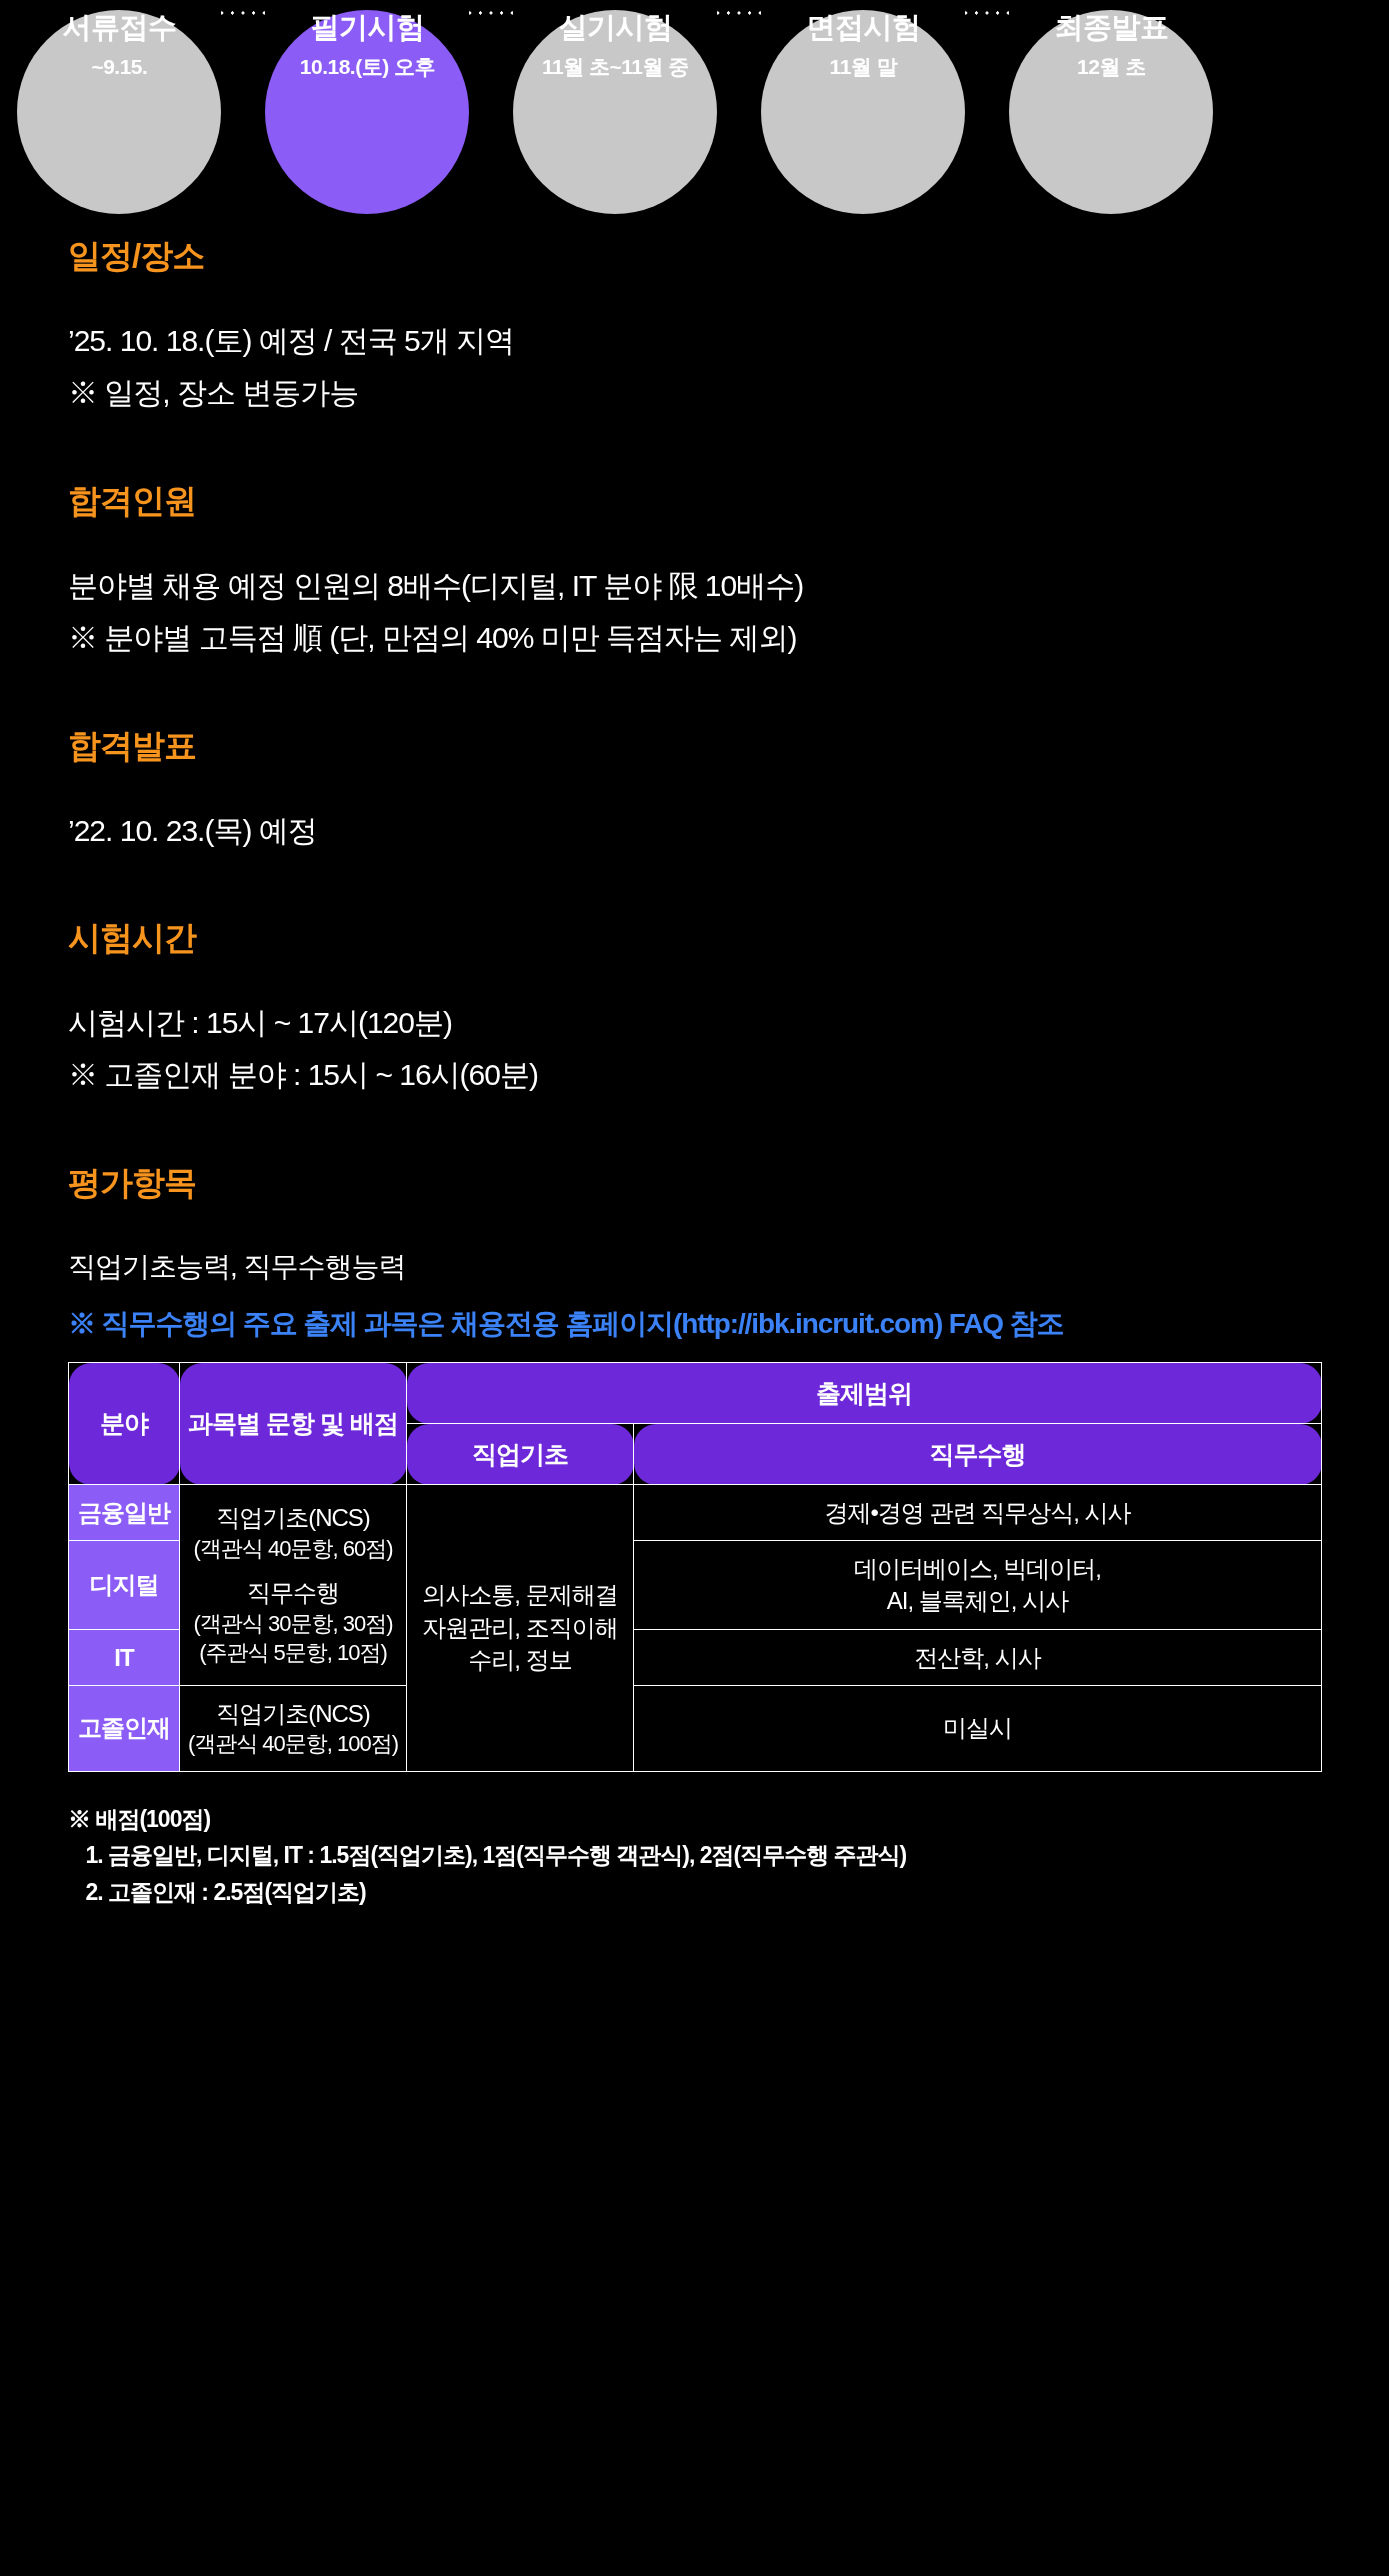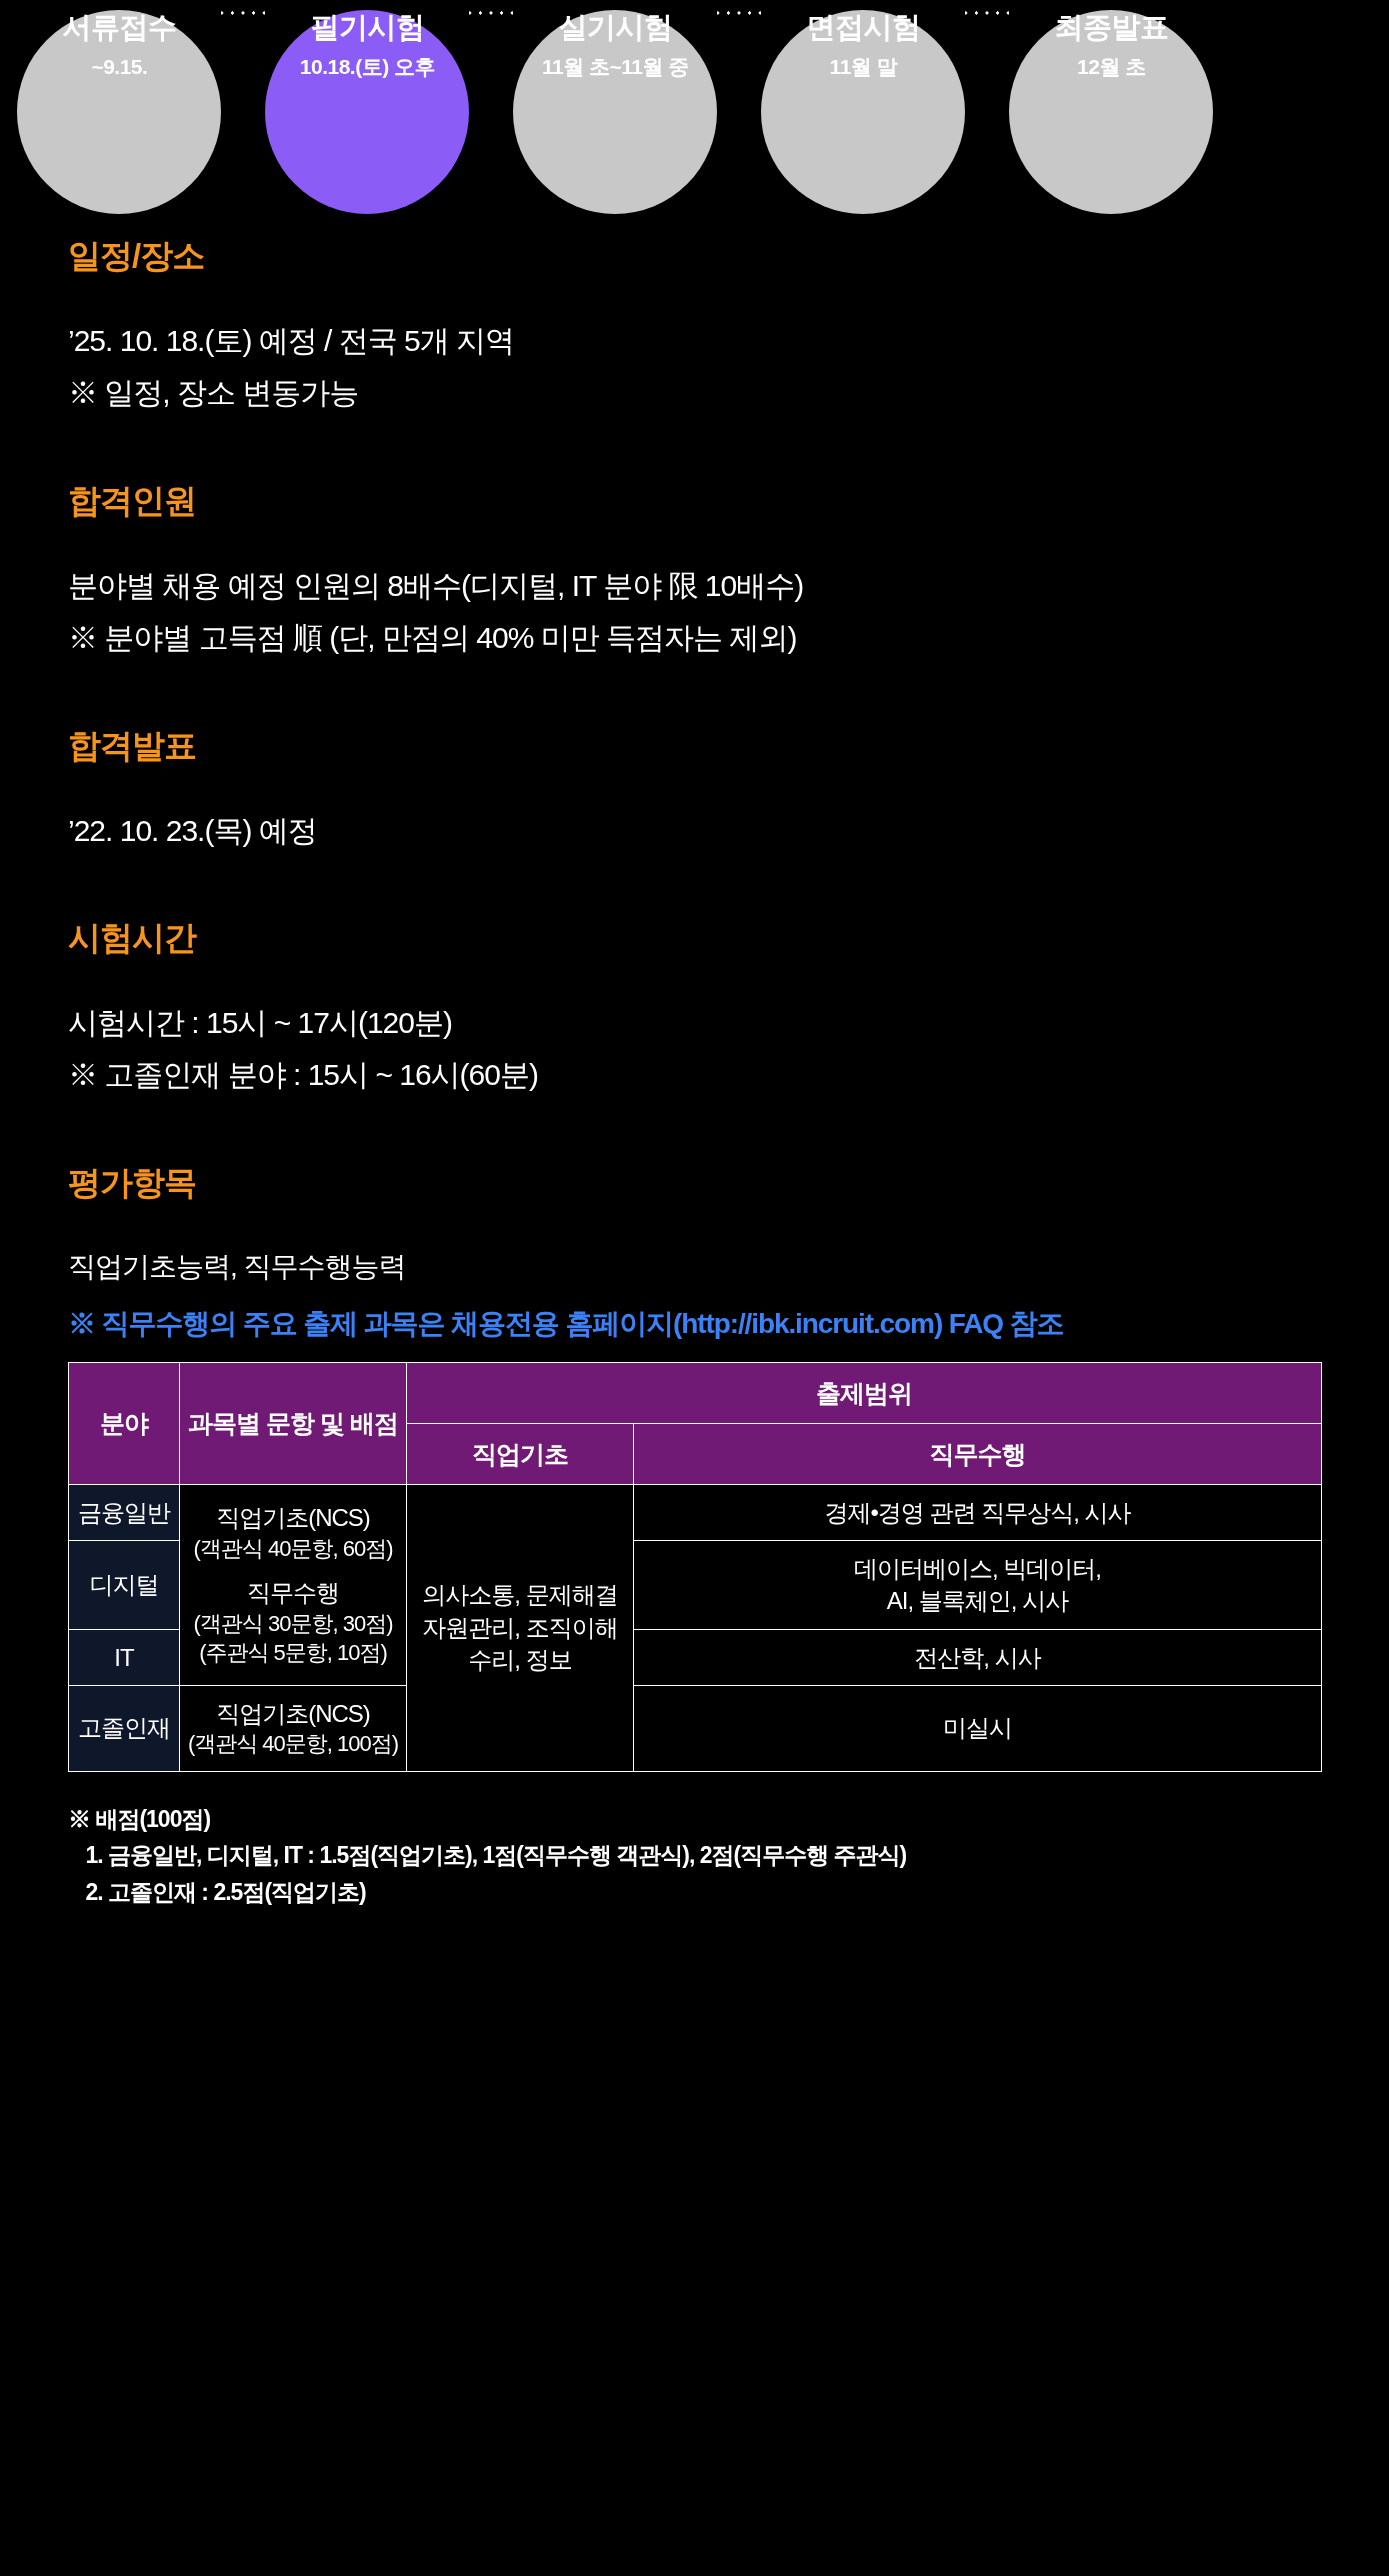--- a/index.html
+++ b/index.html
@@ -125,11 +125,12 @@
     color: #ffffff;
   }
   table.exam-table th {
-    background: #701a75;
+    background: #6d28d9;
     color: #ffffff;
     font-weight: bold;
     font-size: 25px;
     padding: 13.5px 5.8px;
+    border-radius: 22px;
   }
   td.field-cell {
     background: #0f172a;

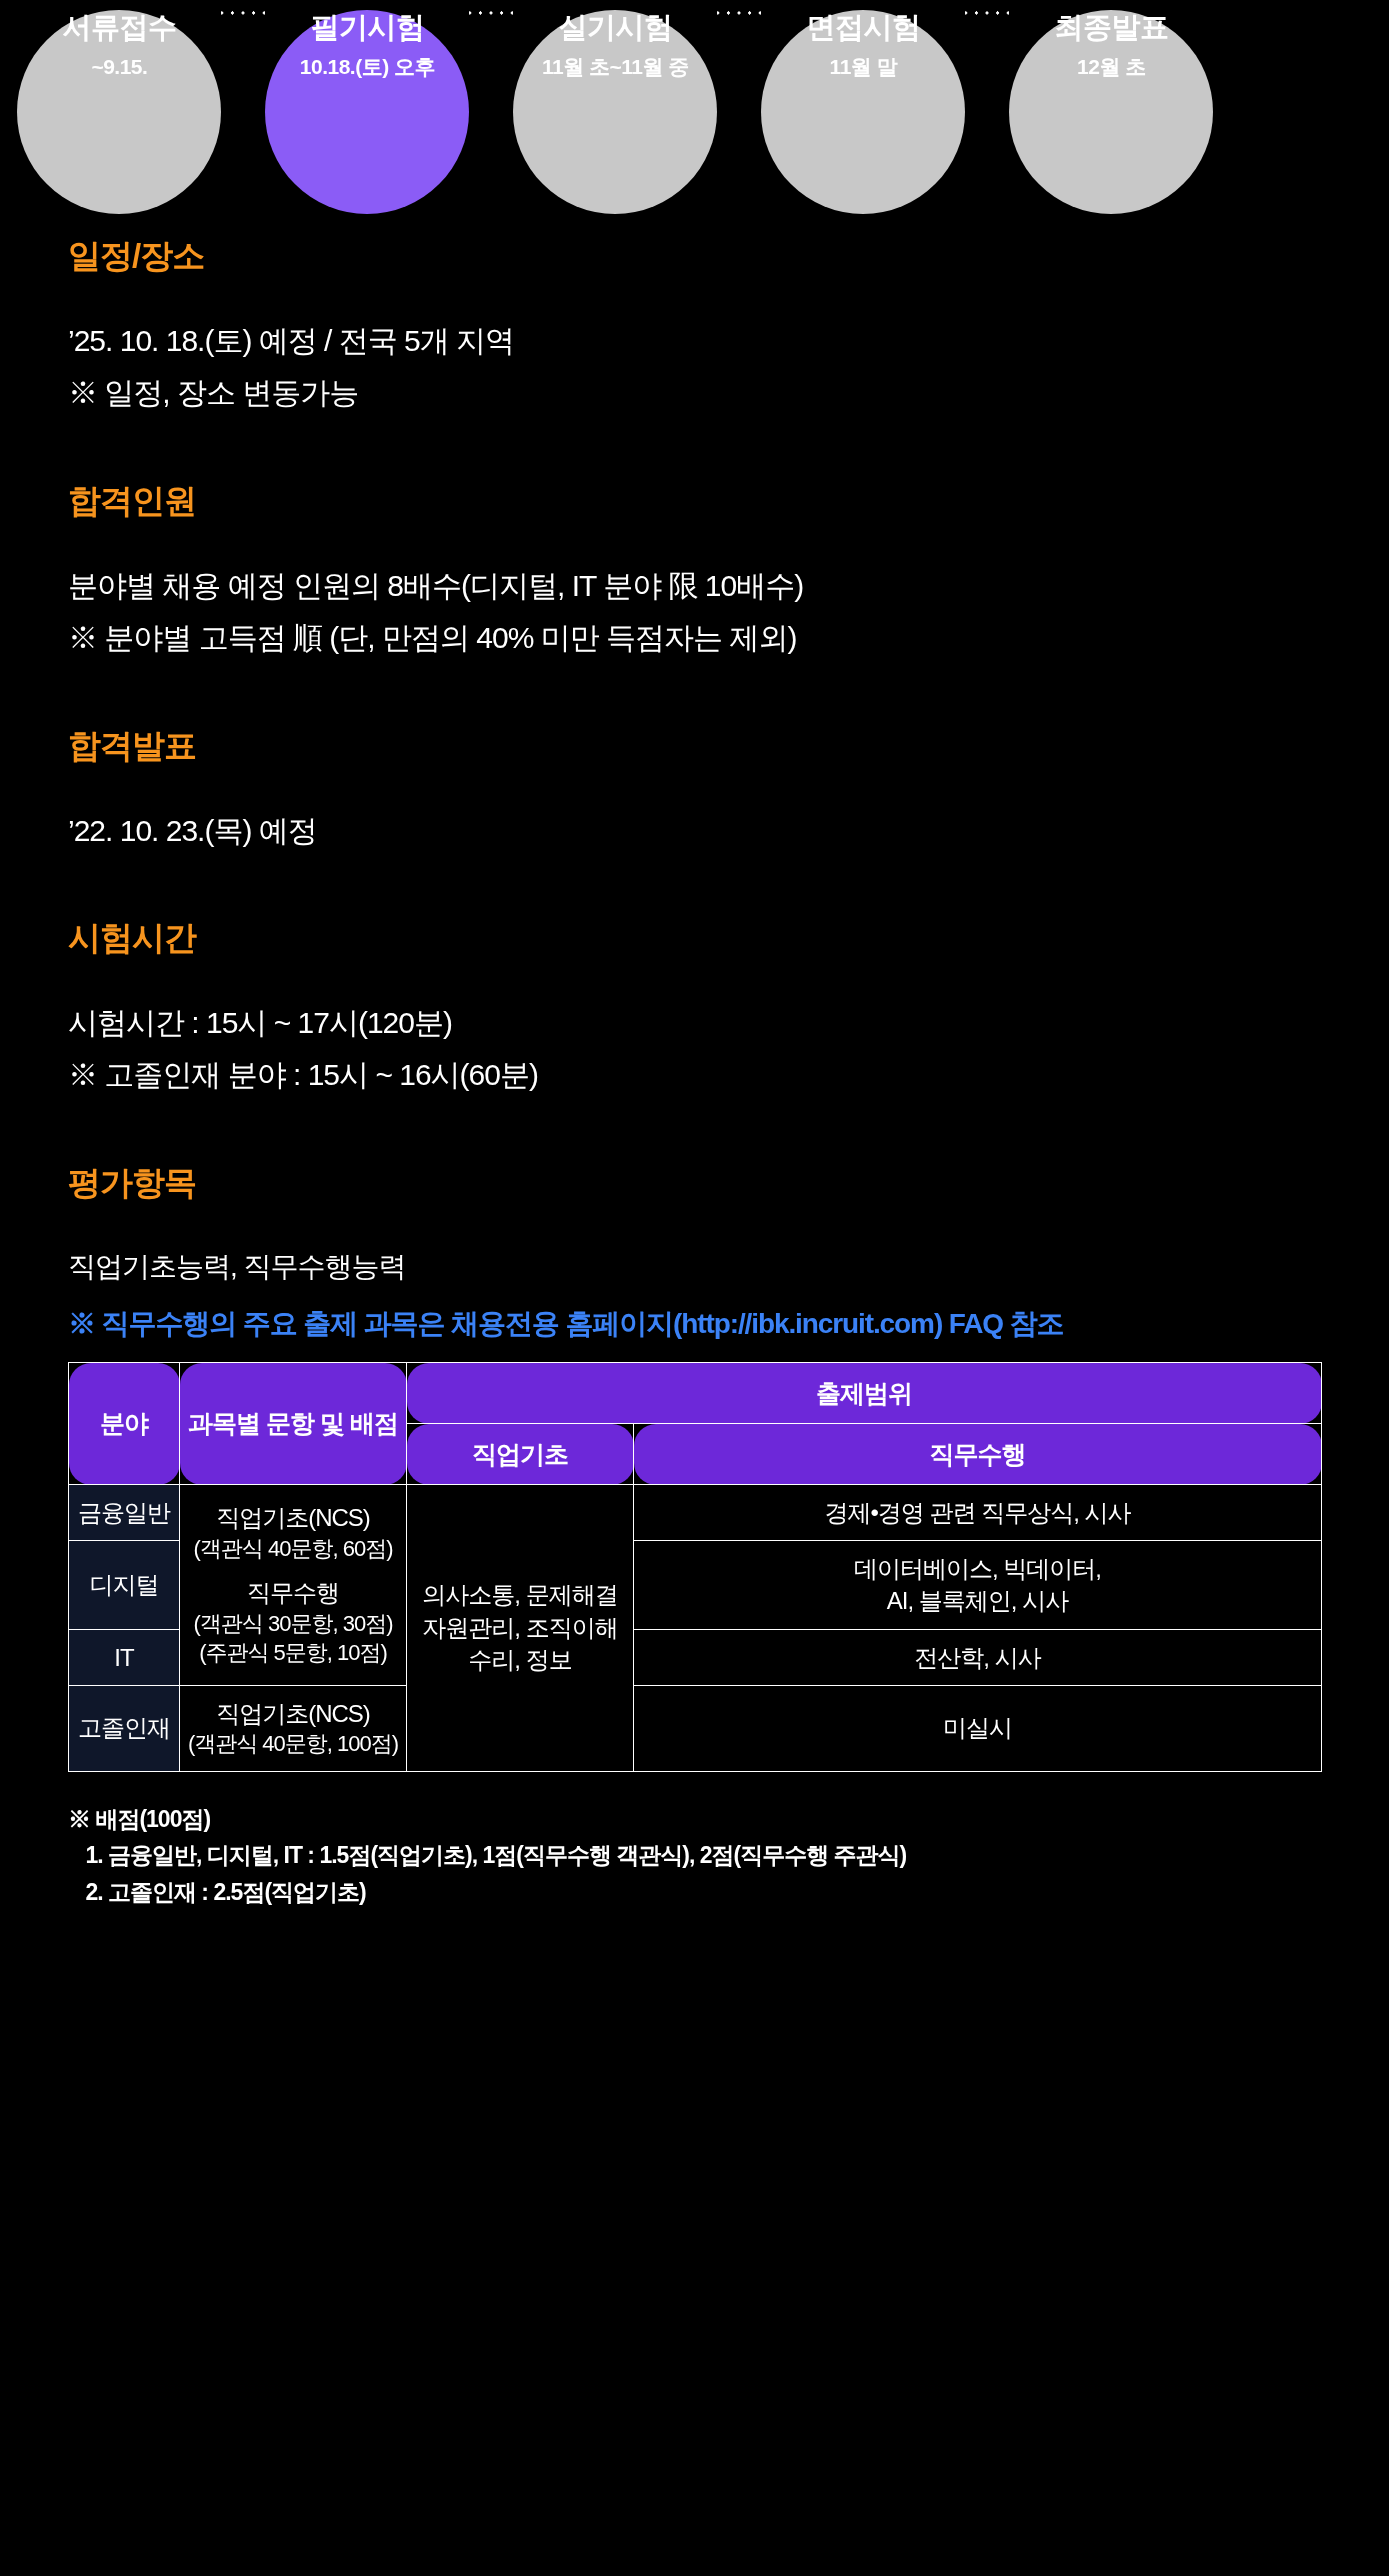--- a/index.html
+++ b/index.html
@@ -133,9 +133,9 @@
     border-radius: 22px;
   }
   td.field-cell {
-    background: #0f172a;
+    background: #8b5cf6;
     color: #f7941e;
-    font-weight: normal;
+    font-weight: bold;
     font-size: 25px;
   }
   .sub-line {

